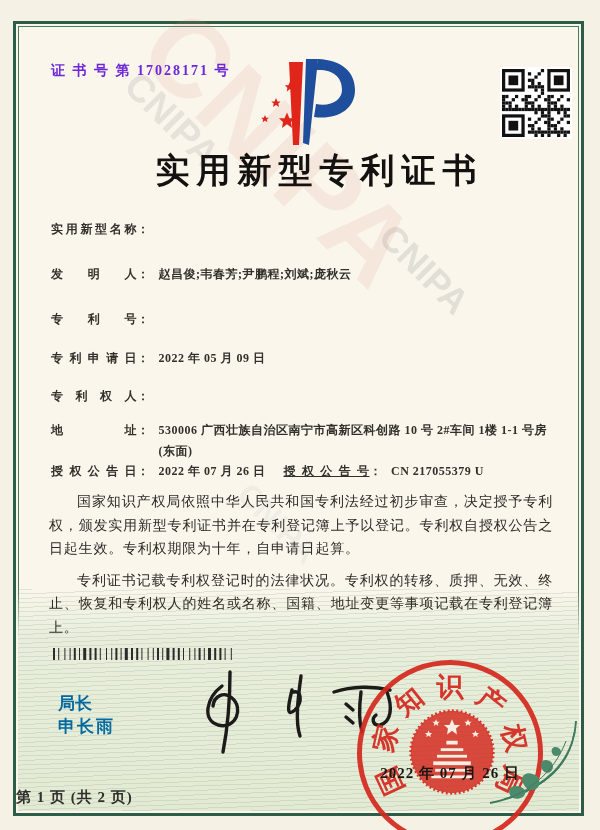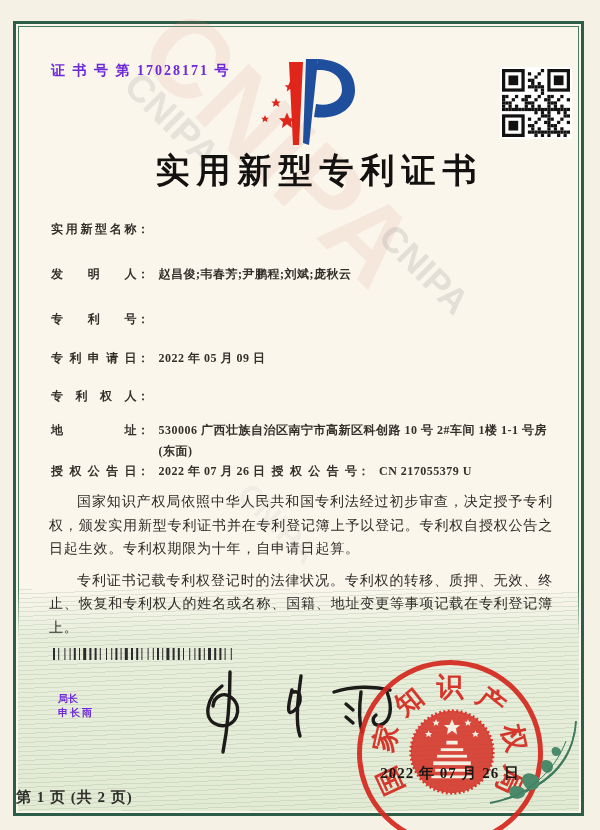--- a/index.html
+++ b/index.html
@@ -48,7 +48,7 @@
   .f-colon { flex:none; margin-right:9px; }
   .f-value { flex:1; }
   .g-value { flex:none; }
-  .g-label2 { margin-left:6px; }
+  .g-label2 { margin-left:18px;text-decoration:underline; }
   .paras {
     position:absolute; left:33px; right:28px; top:466px;
     font-size:14px; color:#2e2b26; letter-spacing:.8px; line-height:23.5px; text-align:justify;

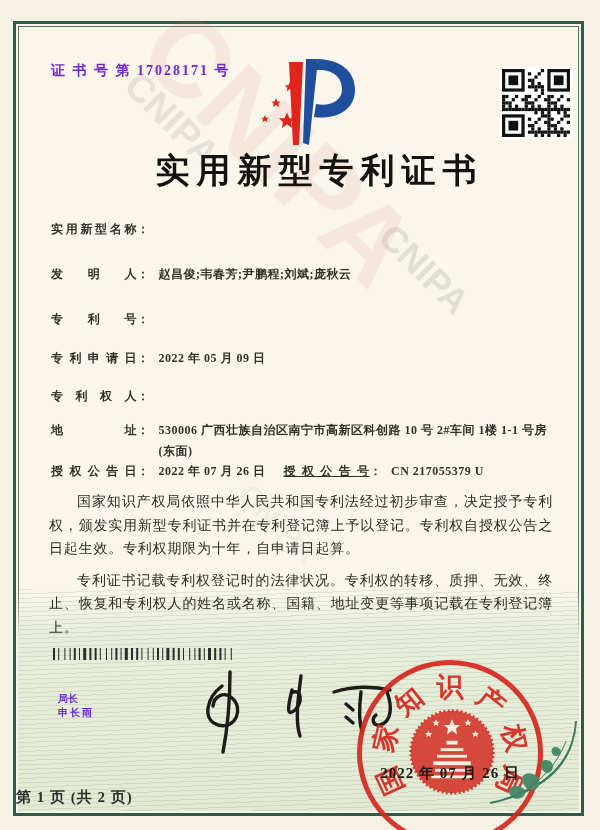--- a/index.html
+++ b/index.html
@@ -56,7 +56,7 @@
   .paras p { text-indent:2em; }
   .paras p + p { margin-top:8px; }
   .barcode { position:absolute; left:37px; top:622px; width:184px; height:12px; }
-  .officer { position:absolute; left:42px; top:668px; font-family:"Liberation Sans",sans-serif; font-weight:700; font-size:10px; color:#6d28d9; }
+  .officer { position:absolute; left:42px; top:668px; font-family:"Liberation Sans",sans-serif; font-weight:700; font-size:17px; color:#0369a1; }
   .officer div + div { letter-spacing:2px; }
   .signature { position:absolute; left:172px; top:636px; }
   .seal {

